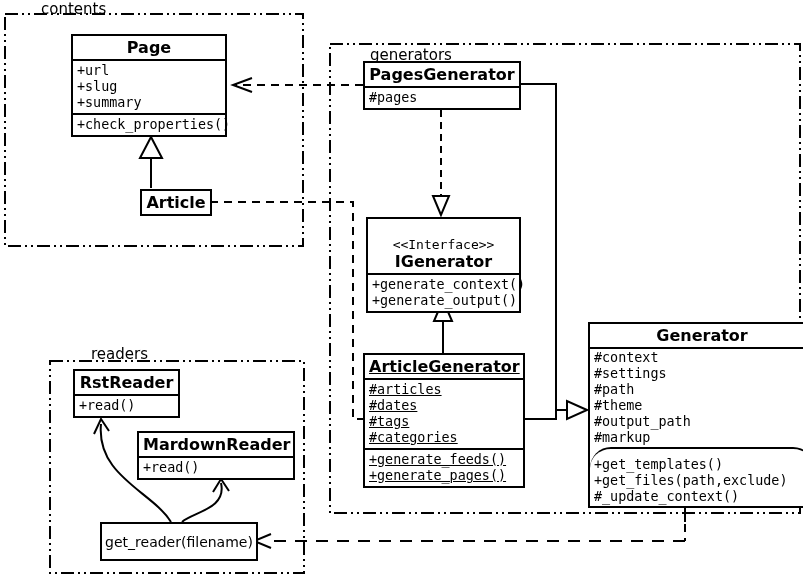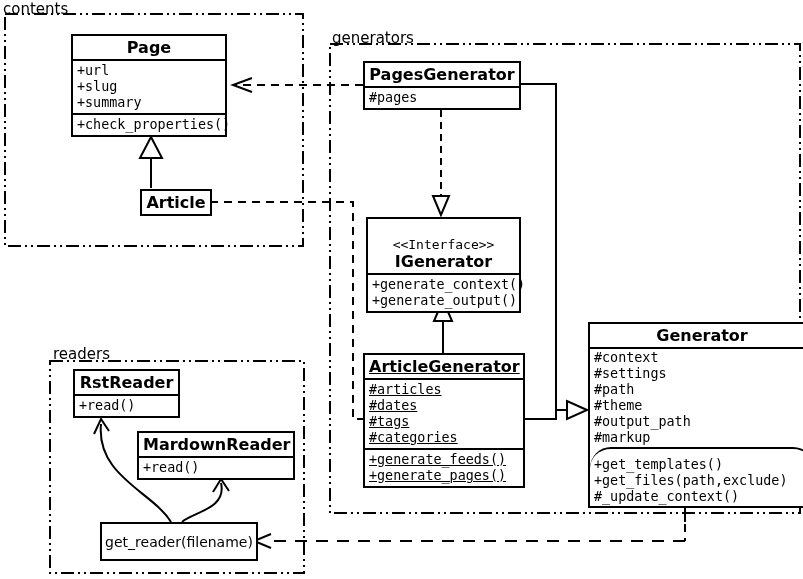--- a/index.html
+++ b/index.html
@@ -19,6 +19,7 @@
     font: 15px "DejaVu Sans", sans-serif;
     color: #000;
     white-space: nowrap;
+    margin-left: 38px;
   }
 
   .uml-box {

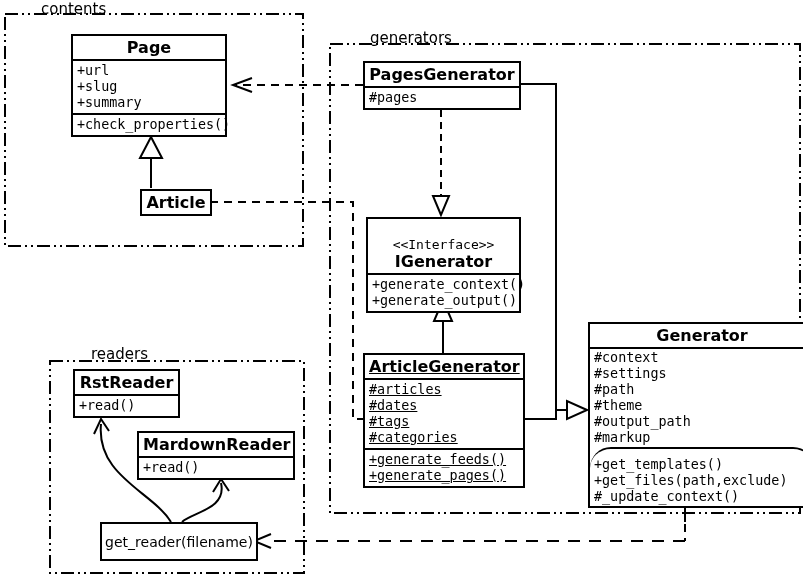--- a/index.html
+++ b/index.html
@@ -116,7 +116,7 @@
   </svg>
 
   <div class="pkg-label" style="left:3px; top:0px;">contents</div>
-  <div class="pkg-label" style="left:332px; top:29px;">generators</div>
+  <div class="pkg-label" style="left:332px; top:46px;">generators</div>
   <div class="pkg-label" style="left:53px; top:345px;">readers</div>
 
   <div class="uml-box" style="left:71px; top:34px; width:156px;">

